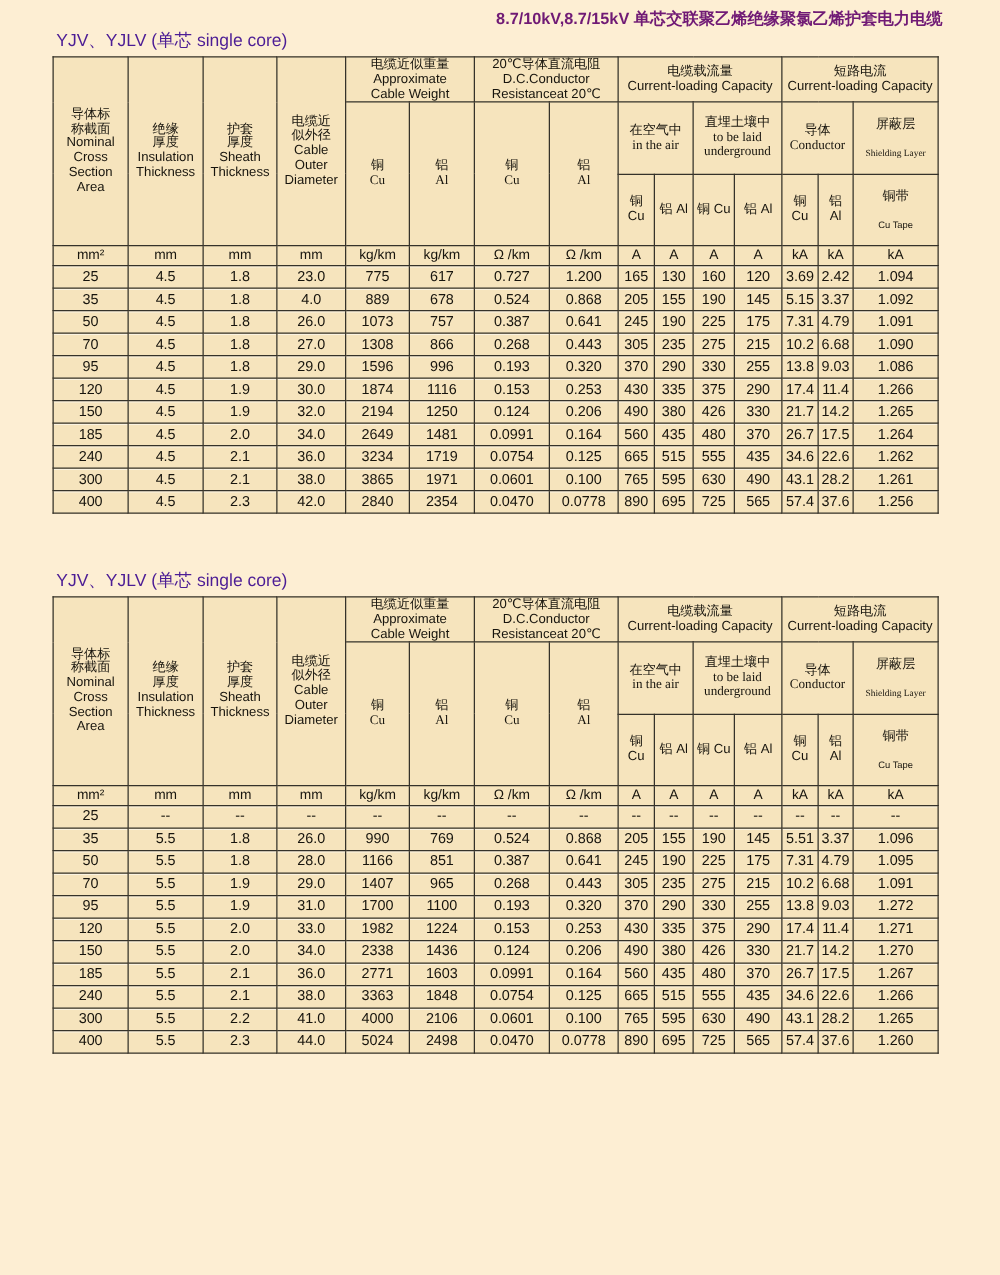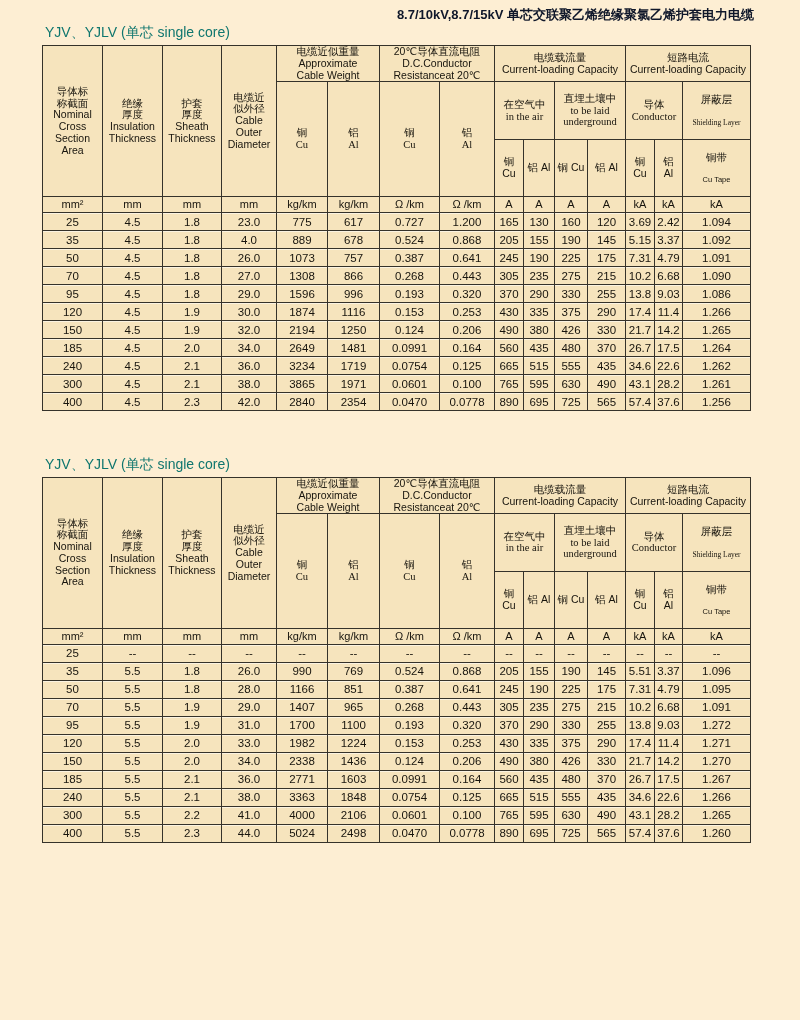--- a/index.html
+++ b/index.html
@@ -13,7 +13,7 @@
   }
   .table-block { padding-top:6px; }
   .table-block.second { margin-top:38px; }
-  .titles { text-align:right; padding-right:46px; font-weight:bold; font-size:13px; line-height:1.32; color:#0f172a; }
+  .titles { text-align:right; padding-right:46px; font-weight:bold; font-size:13px; line-height:1.32; color:#701a75; }
   .type-label { margin:1px 0 3px 45px; font-size:14px; color:#0f766e; }
   table.spec {
     border-collapse:collapse;

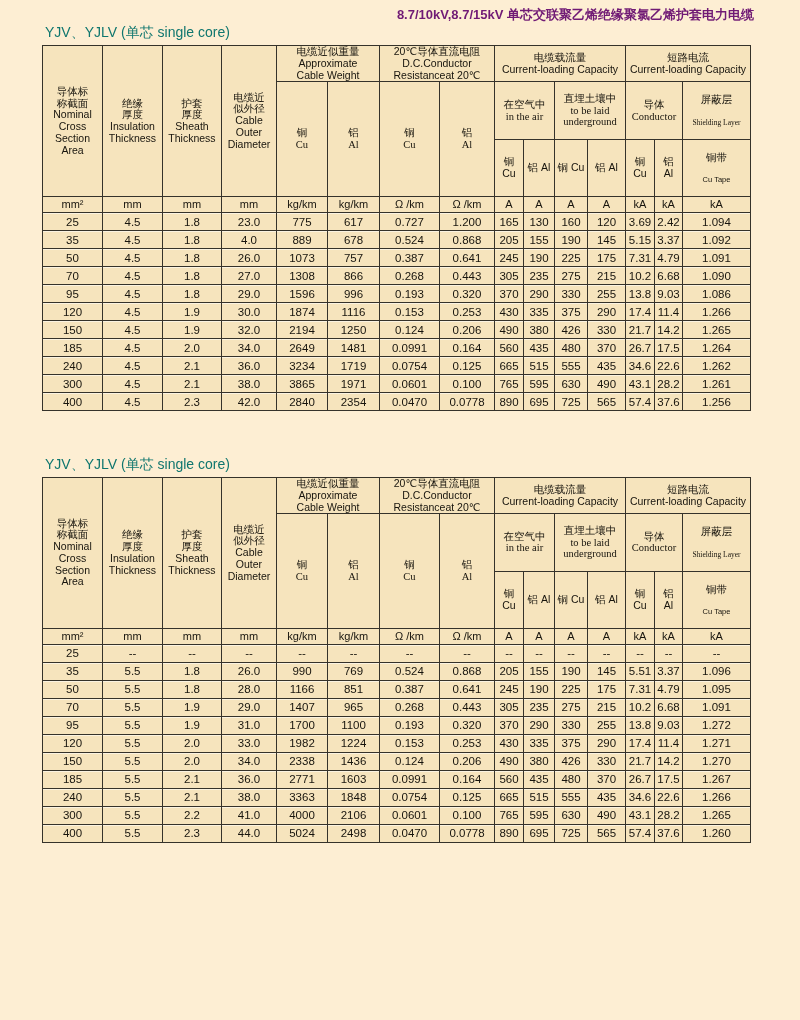--- a/index.html
+++ b/index.html
@@ -14,7 +14,7 @@
   .table-block { padding-top:6px; }
   .table-block.second { margin-top:38px; }
   .titles { text-align:right; padding-right:46px; font-weight:bold; font-size:13px; line-height:1.32; color:#701a75; }
-  .type-label { margin:1px 0 3px 45px; font-size:14px; color:#0f766e; }
+  .type-label { margin:1px 0 3px 45px; font-size:14px; color:#4c1d95; }
   table.spec {
     border-collapse:collapse;
     table-layout:fixed;

